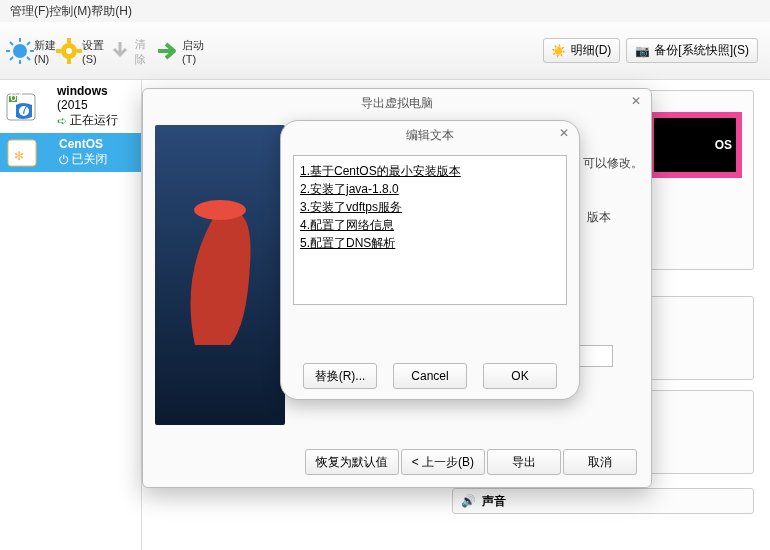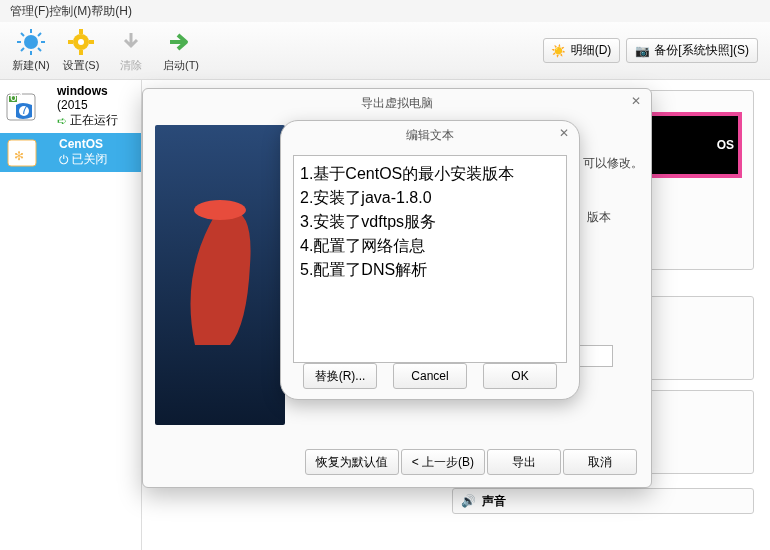--- a/index.html
+++ b/index.html
@@ -8,7 +8,7 @@
 .menubar { height: 22px; display: flex; align-items: center; padding: 2px 10px; background: #f5f5f5; color: #333; }
 
 .toolbar { height: 58px; display: flex; align-items: center; padding: 2px 6px; background: linear-gradient(#fdfdfd,#f0f0f0); border-bottom: 1px solid #ddd; }
-.tool { display: flex; flex-direction: column; align-items: center; width: 50px; height: 54px; justify-content: center; cursor: pointer; }
+.tool { display: flex; flex-direction: row; align-items: center; width: 50px; height: 54px; justify-content: center; cursor: pointer; }
 .tool .ico { width: 30px; height: 28px; display:flex; align-items:center; justify-content:center; }
 .tool .lbl { font-size: 11px; color: #333; margin-top: 2px; }
 .tool.disabled .lbl { color: #aaa; }

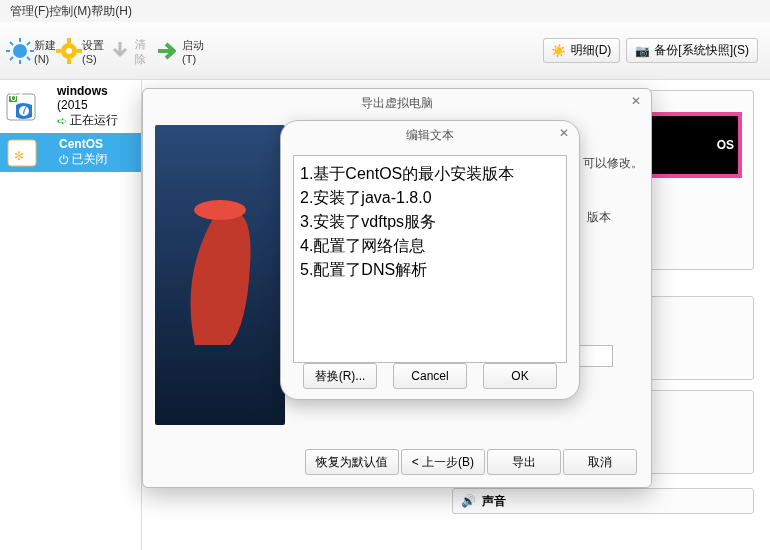--- a/index.html
+++ b/index.html
@@ -25,7 +25,7 @@
 .content { flex: 1; position: relative; background: #fff; }
 
 .panel { position: absolute; right: 16px; top: 10px; width: 440px; border: 1px solid #ccc; border-radius: 3px; background: #fcfcfc; }
-.preview { position: absolute; right: 28px; top: 32px; width: 94px; height: 66px; background: #000; border: 4px solid #ec4899; display:flex; align-items:center; justify-content:flex-end; color:#fff; font-weight:bold; font-size:18px; padding-right:4px; }
+.preview { position: absolute; right: 28px; top: 32px; width: 94px; height: 66px; background: #000; border: 6px solid #ec4899; display:flex; align-items:center; justify-content:flex-end; color:#fff; font-weight:bold; font-size:18px; padding-right:4px; }
 .soundbar { position:absolute; left: 310px; right: 16px; top: 408px; height: 26px; border:1px solid #ccc; border-radius:3px; background:#fcfcfc; display:flex; align-items:center; gap:6px; padding:0 8px; font-weight:bold; }
 
 .dlg1 { position: absolute; left: 142px; top: 88px; width: 510px; height: 400px; background: #fafafa; border: 1px solid #bbb; border-radius: 6px; box-shadow: 0 8px 24px rgba(0,0,0,.25); }

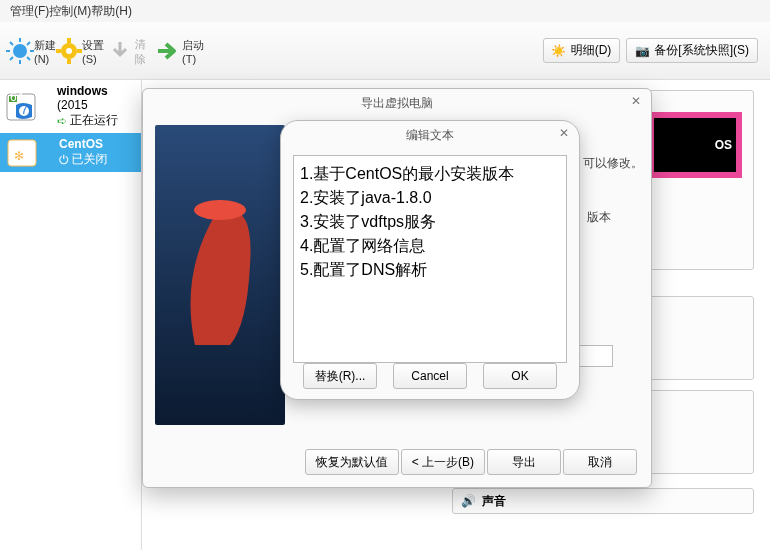--- a/index.html
+++ b/index.html
@@ -41,7 +41,7 @@
 .dlg2 { position: absolute; left: 280px; top: 120px; width: 300px; height: 280px; background: #fafafa; border: 1px solid #bbb; border-radius: 18px; box-shadow: 0 6px 18px rgba(0,0,0,.25); }
 .dlg2 .titlebar { height: 28px; display:flex; align-items:center; justify-content:center; position:relative; color:#555; }
 .dlg2 .titlebar .x { position:absolute; right:10px; top:5px; cursor:pointer; color:#777; }
-.dlg2 textarea { position:absolute; left:12px; top:34px; right:12px; height: 208px; border:1px solid #bbb; padding:6px; font-size:16px; resize:none; background:#fff; line-height:1.5; }
+.dlg2 textarea { position:absolute; left:12px; top:34px; right:12px; height: 150px; border:1px solid #bbb; padding:6px; font-size:12px; resize:none; background:#fff; line-height:1.5;text-decoration:underline; }
 .dlg2 .btns { position:absolute; bottom: 10px; left:0; right:0; display:flex; justify-content:center; gap: 16px; }
 
 .btn { min-width: 74px; height: 26px; border: 1px solid #bbb; border-radius: 3px; background: linear-gradient(#fff,#eee); display:flex; align-items:center; justify-content:center; cursor:pointer; padding: 0 10px; }

